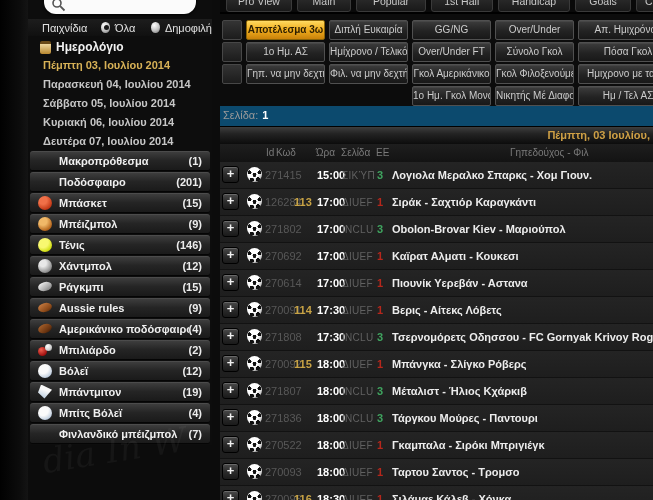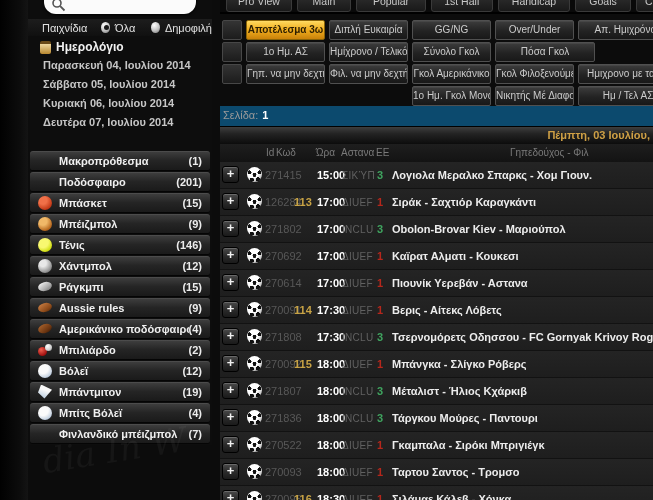--- a/index.html
+++ b/index.html
@@ -289,6 +289,7 @@
 
       <div class="fbtn">1ο Ημ. ΑΣ</div>
           <div class="fbtn">Ημίχρονο / Τελικό</div>
+          <div class="fbtn">Over/Under FT</div>
           <div class="fbtn">Σύνολο Γκολ</div>
           <div class="fbtn">Πόσα Γκολ</div>
         </div>

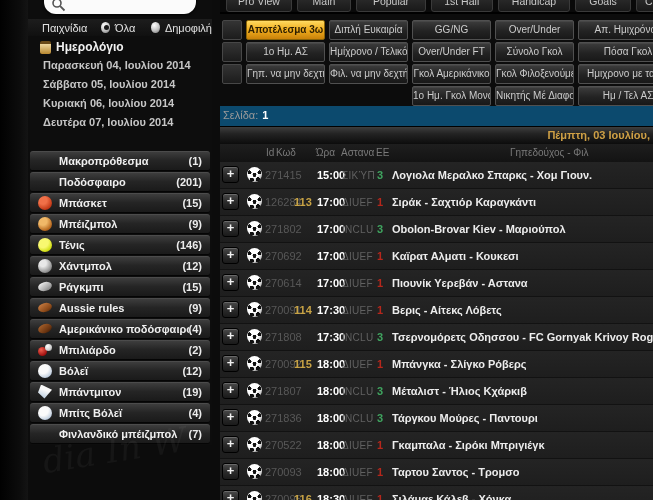--- a/index.html
+++ b/index.html
@@ -153,6 +153,7 @@
 
   <div class="dates">
 
+      <div class="date date-selected">Πέμπτη 03, Ιουλίου 2014</div>
 
       <div class="date date-normal">Παρασκευή 04, Ιουλίου 2014</div>
 

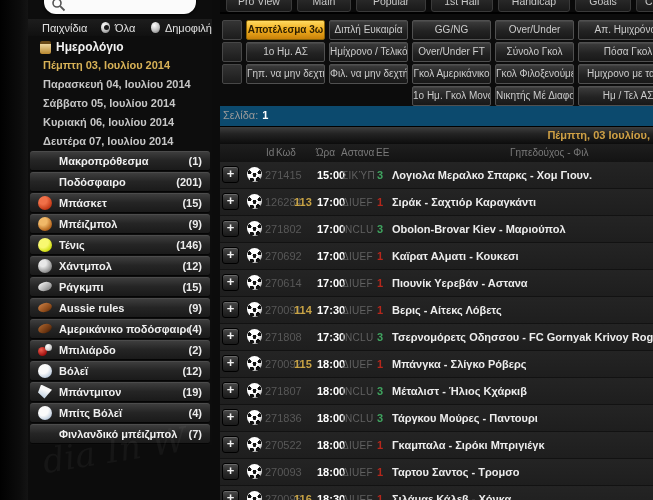--- a/index.html
+++ b/index.html
@@ -329,7 +329,7 @@
     <span class="ch-id">Id</span>
     <span class="ch-code">Κωδ</span>
     <span class="ch-time">Ώρα</span>
-    <span class="ch-league">Αστανα</span>
+    <span class="ch-league">Σελίδα</span>
     <span class="ch-ee">ΕΕ</span>
     <span class="ch-teams">Γηπεδούχος - Φιλ</span>
   </div>

